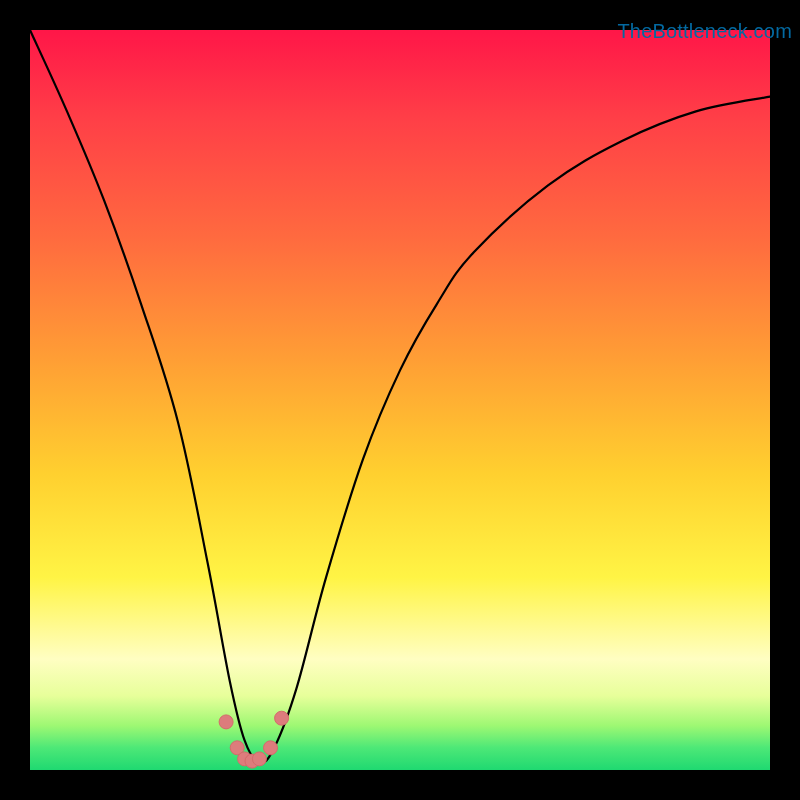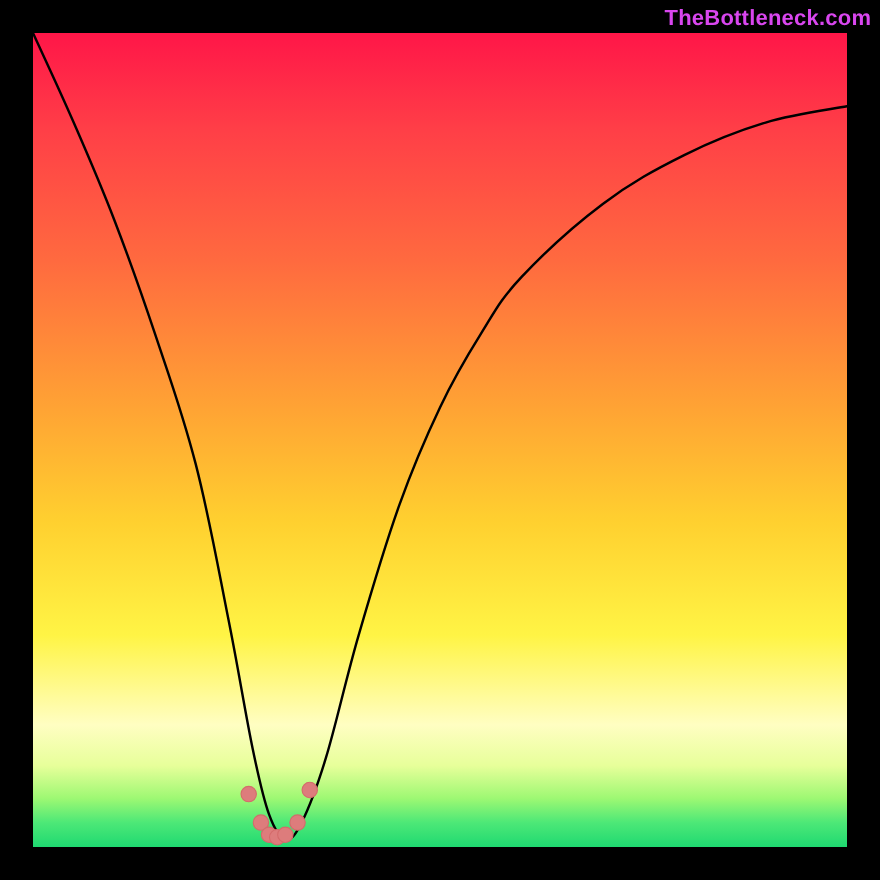--- a/index.html
+++ b/index.html
@@ -42,11 +42,11 @@
   }
   .watermark {
     position: absolute;
-    top: 6px;
+    top: 20px;
     right: 8px;
-    color: #d946ef;
+    color: #0369a1;
     font-size: 20px;
-    font-weight: 700;
+    font-weight: 400;
     letter-spacing: 0.2px;
     user-select: none;
   }

